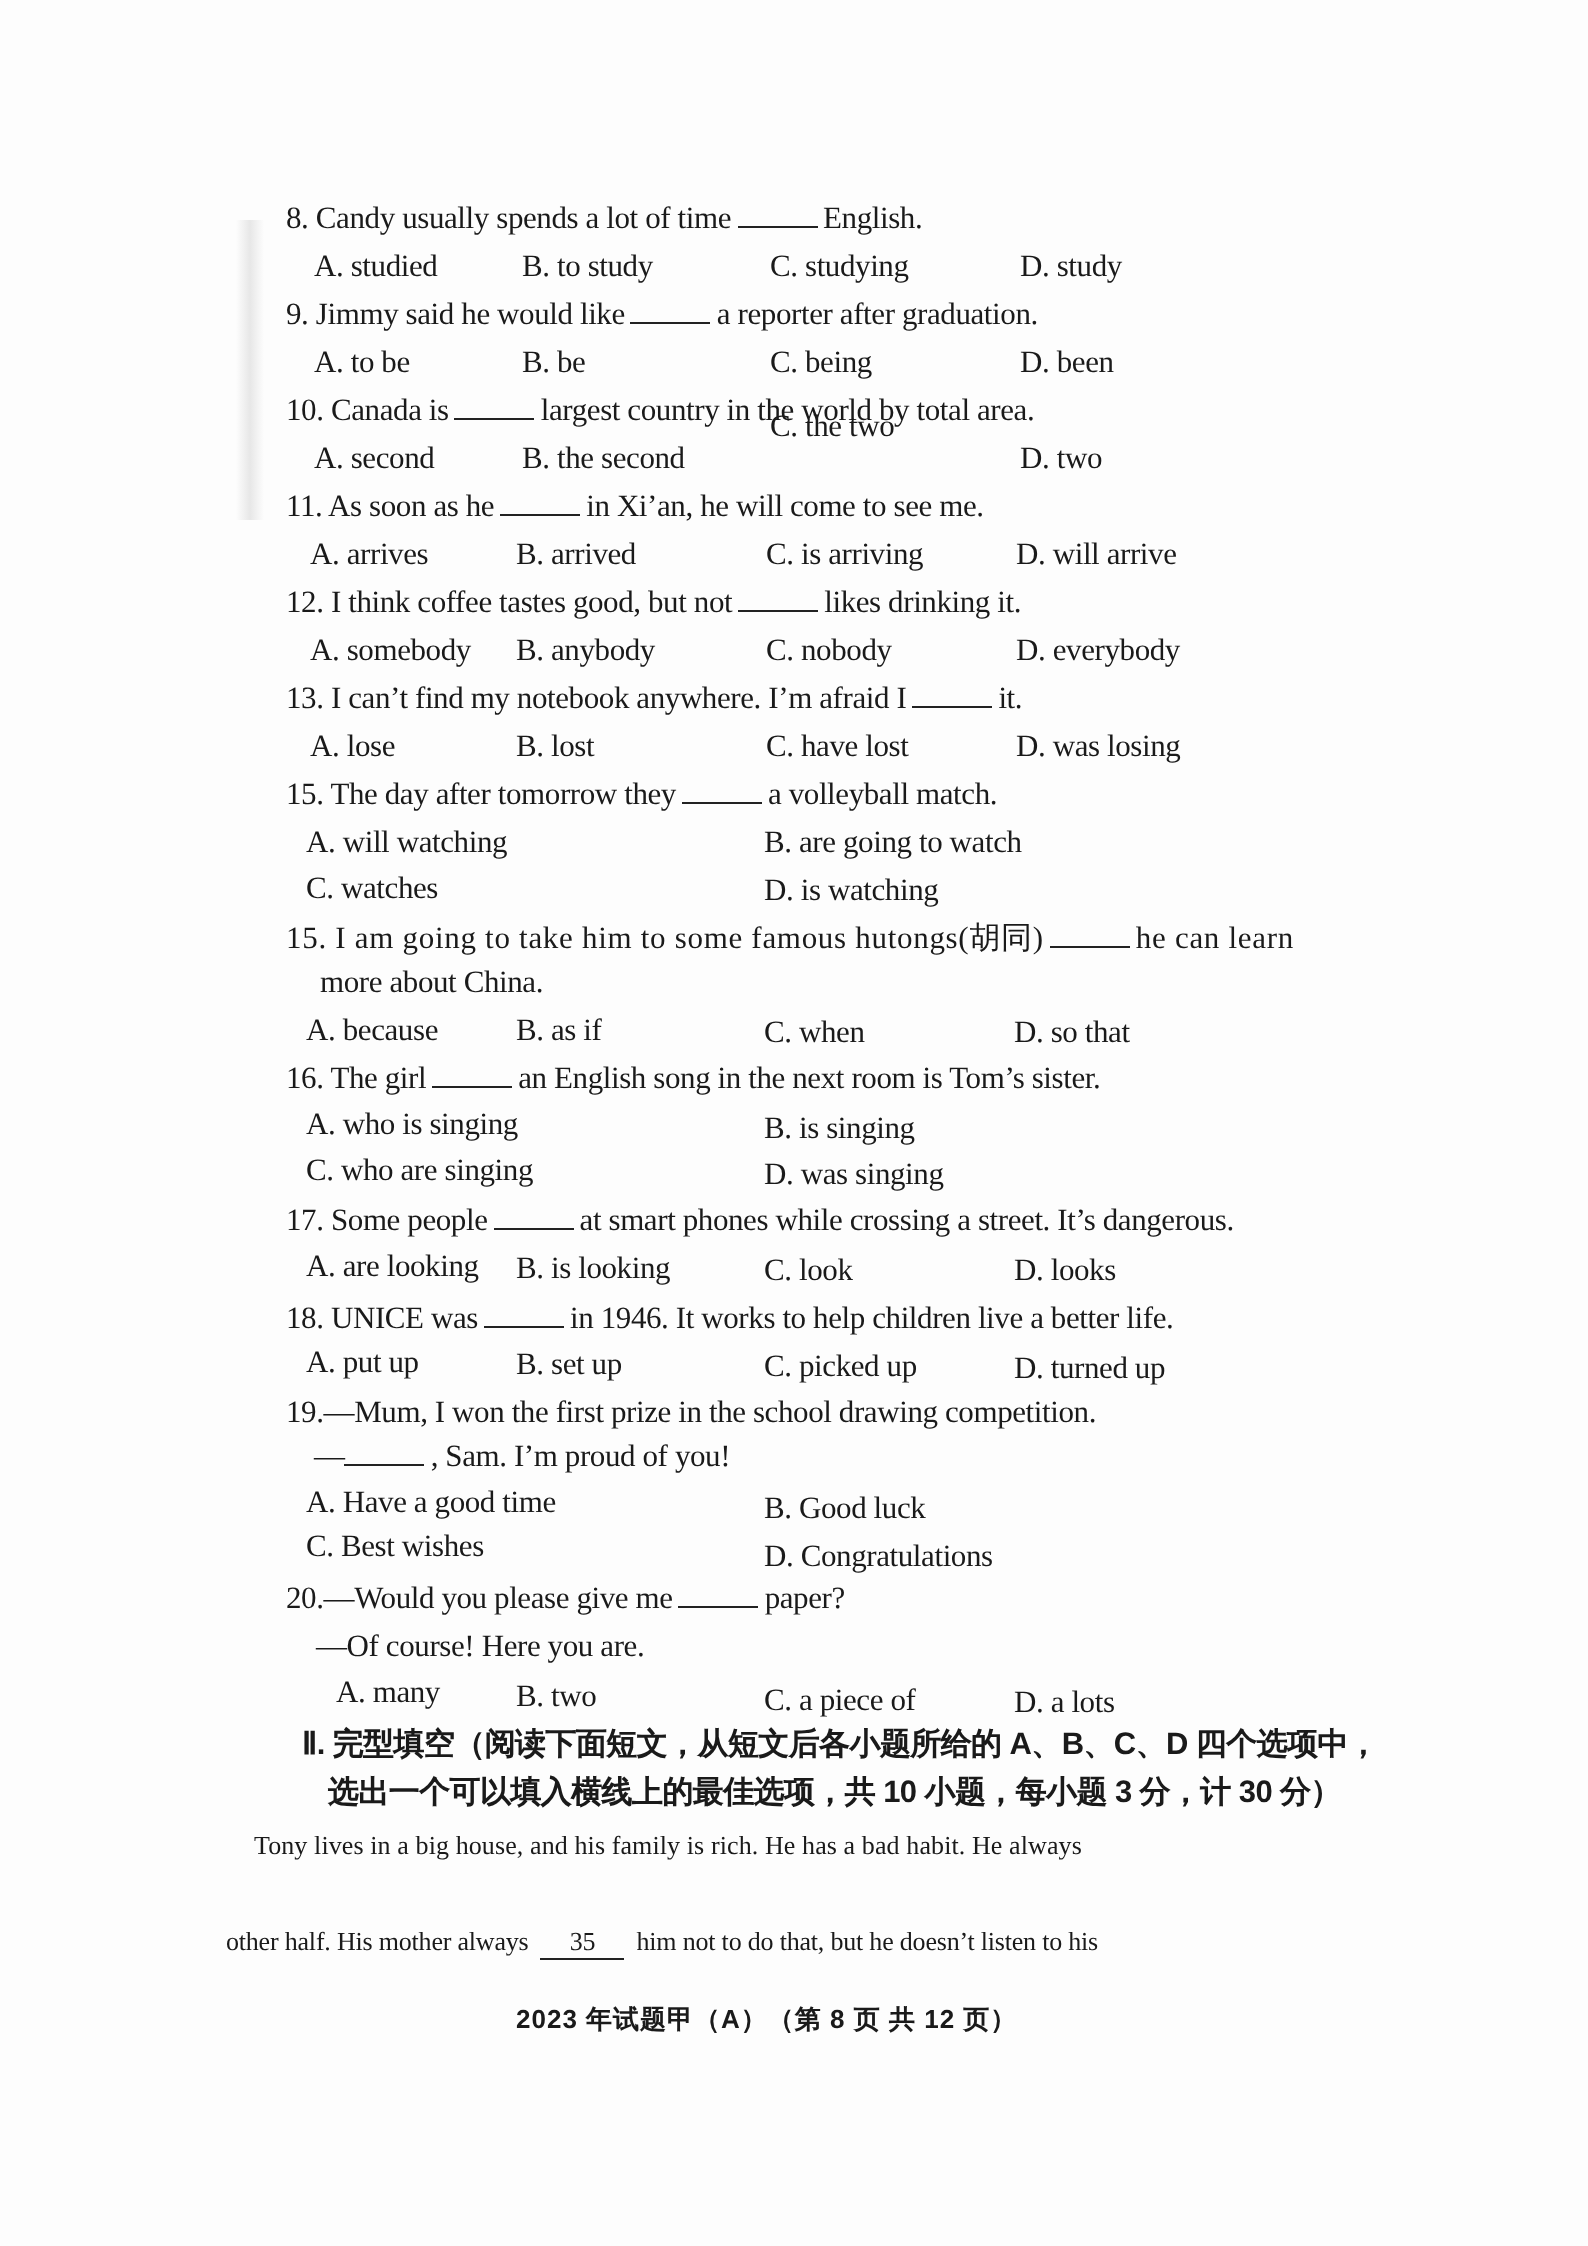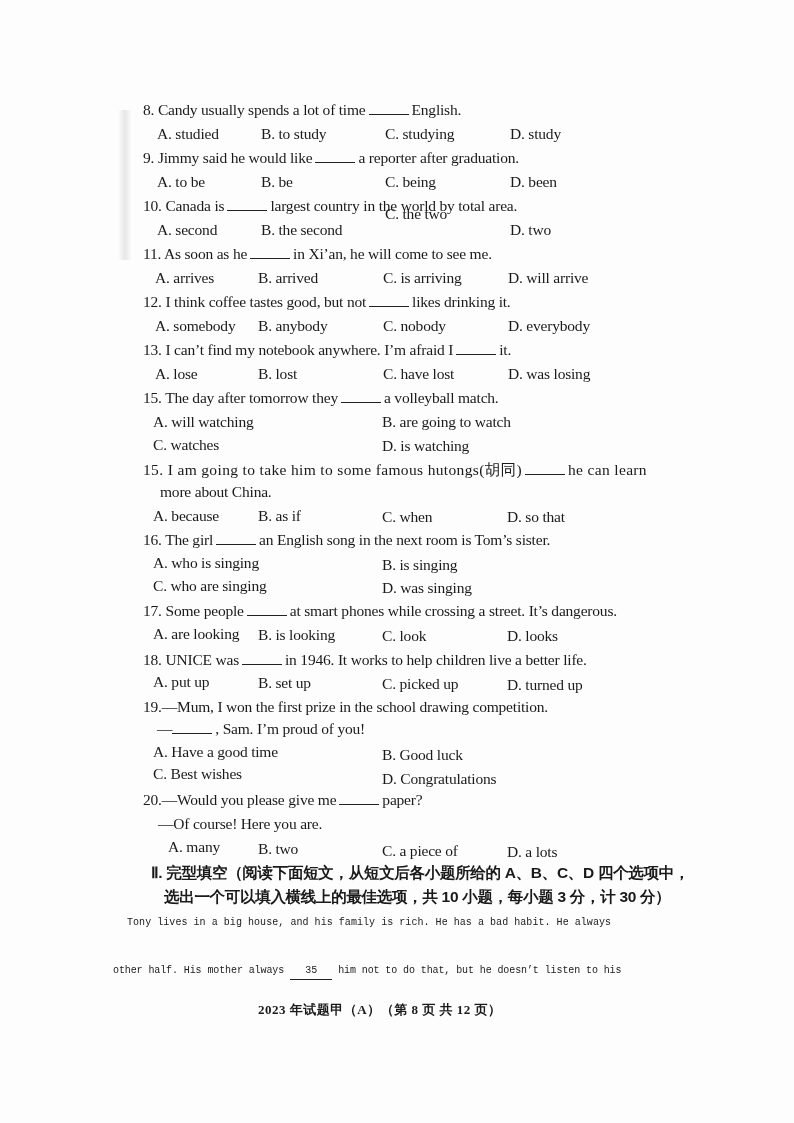--- a/index.html
+++ b/index.html
@@ -14,7 +14,7 @@
   .nblank { display:inline-block; min-width:42px; border-bottom:1px solid #222; text-align:center; margin:0 6px; line-height:16px; }
   .sec { position:absolute; left:115px; font-size:15.5px; font-weight:bold; line-height:22px; white-space:nowrap;
          font-family:Liberation Sans, sans-serif; letter-spacing:-0.3px;margin-left:36px; }
-  .para { position:absolute; font-size:10px; line-height:22px; white-space:nowrap; letter-spacing:-0.1px;font-family:Liberation Mono, monospace; }
+  .para { position:absolute; font-size:13px; line-height:22px; white-space:nowrap; letter-spacing:-0.1px; }
   .footer { position:absolute; left:258px; top:1001px; font-size:13px; font-weight:bold; white-space:nowrap;
          font-family:Liberation Serif, serif; letter-spacing:0.5px; }
 </style>

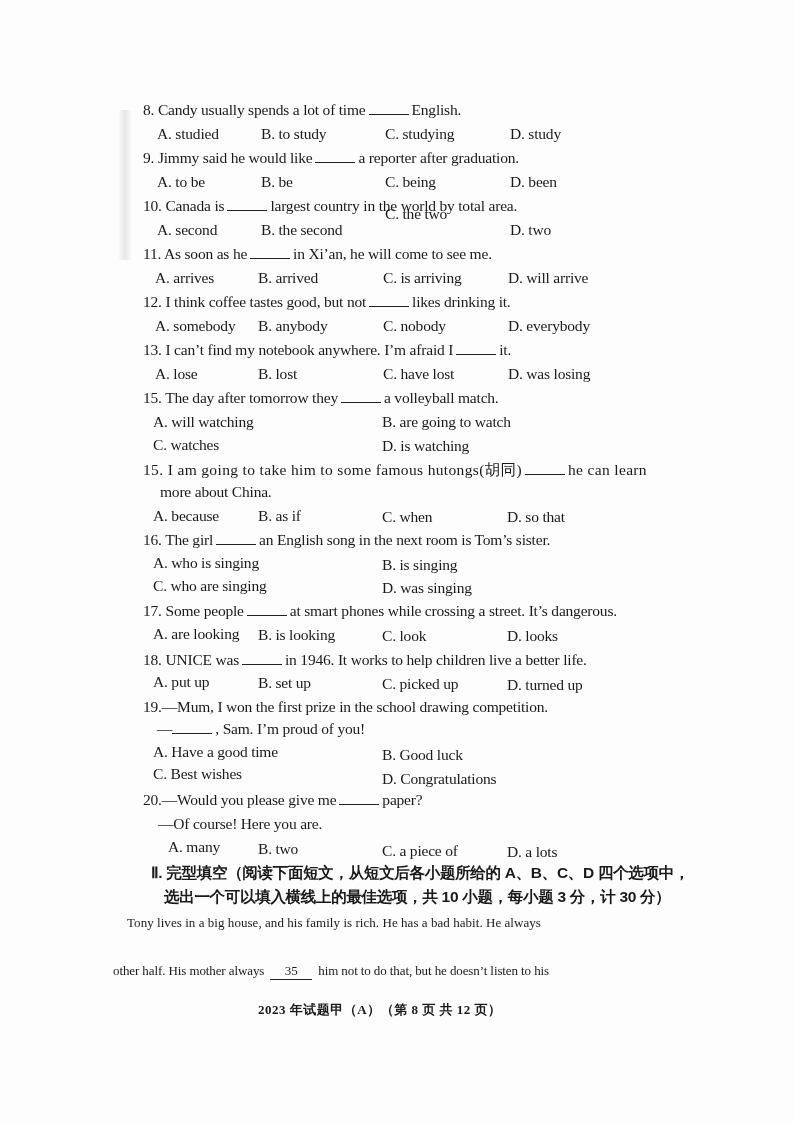--- a/index.html
+++ b/index.html
@@ -16,7 +16,7 @@
          font-family:Liberation Sans, sans-serif; letter-spacing:-0.3px;margin-left:36px; }
   .para { position:absolute; font-size:13px; line-height:22px; white-space:nowrap; letter-spacing:-0.1px; }
   .footer { position:absolute; left:258px; top:1001px; font-size:13px; font-weight:bold; white-space:nowrap;
-         font-family:Liberation Serif, serif; letter-spacing:0.5px; }
+         font-family:Liberation Sans, sans-serif; letter-spacing:0.5px; }
 </style>
 </head>
 <body>

